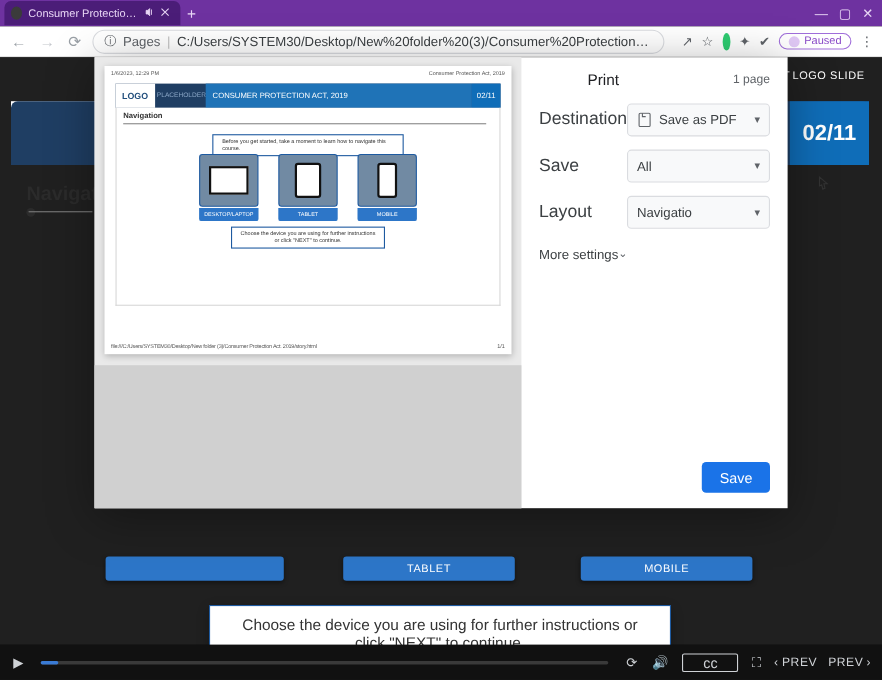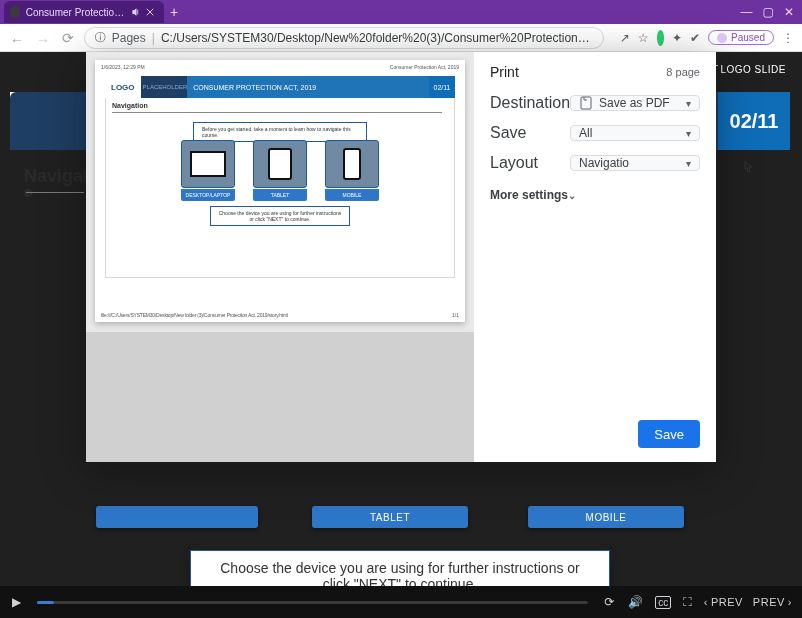--- a/index.html
+++ b/index.html
@@ -89,7 +89,7 @@
 
   
   .settings { flex:1; padding:12px 16px 8px 16px; position:relative; font-size:12px; color:#3c4043;}
-  .settings-top{display:flex;justify-content:space-between;align-items:center;margin-bottom:14px;}
+  .settings-top{display:flex;justify-content:space-between;align-items:center;margin-bottom:14px;margin-left:44px;}
   .settings-top h3{font-size:14px;font-weight:500;color:#202124;}
   .settings-top .pagecount{font-size:11px;color:#5f6368;}
   .srow{display:flex;align-items:center;margin:12px 0;}

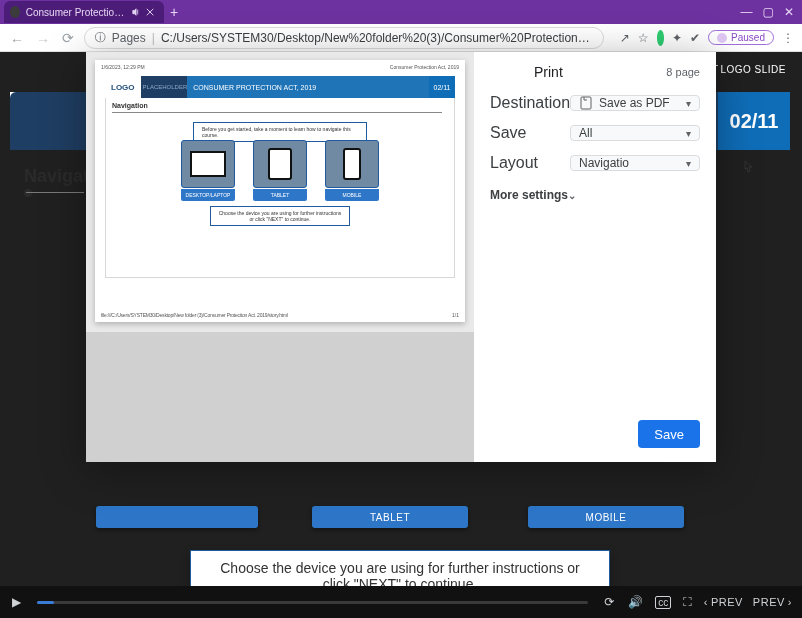--- a/index.html
+++ b/index.html
@@ -267,7 +267,7 @@
   <div class="settings">
     <div class="settings-top">
       <h3>Print</h3>
-      <span class="pagecount">8 page</span>
+      <span class="pagecount">1 page</span>
     </div>
     <div class="srow">
       <label>Destination</label>

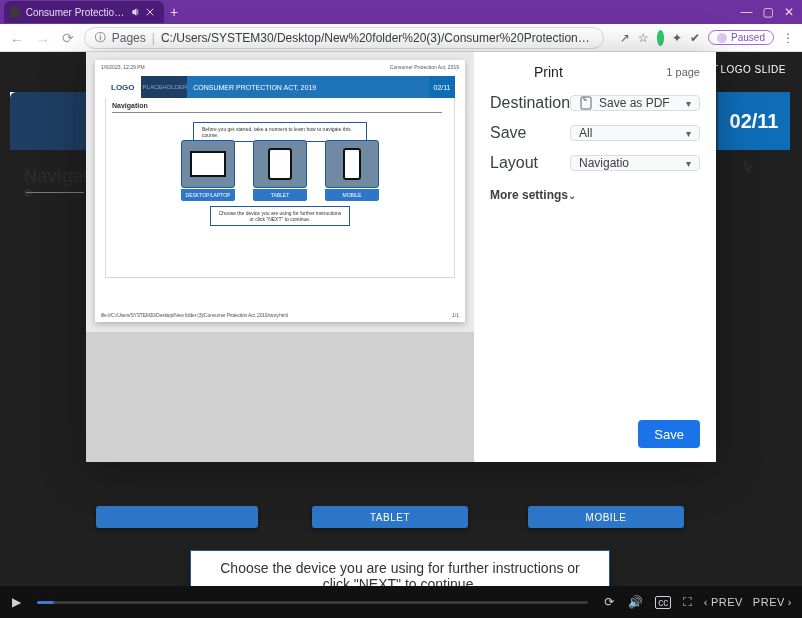--- a/index.html
+++ b/index.html
@@ -94,7 +94,7 @@
   .settings-top .pagecount{font-size:11px;color:#5f6368;}
   .srow{display:flex;align-items:center;margin:12px 0;}
   .srow label{width:80px;font-size:16px;color:#3c4043;}
-  .srow .select{flex:1;height:16px;border:1px solid #dadce0;border-radius:4px;display:flex;align-items:center;padding:0 8px;justify-content:space-between;font-size:12px;color:#3c4043;background:#f8f9fa;}
+  .srow .select{flex:1;height:30px;border:1px solid #dadce0;border-radius:4px;display:flex;align-items:center;padding:0 8px;justify-content:space-between;font-size:12px;color:#3c4043;background:#f8f9fa;}
   .srow .select .caret{color:#5f6368;font-size:10px;}
   .pdf-ico{width:14px;height:14px;display:inline-block;margin-right:6px;}
   .pdf-ico svg{width:14px;height:14px;}

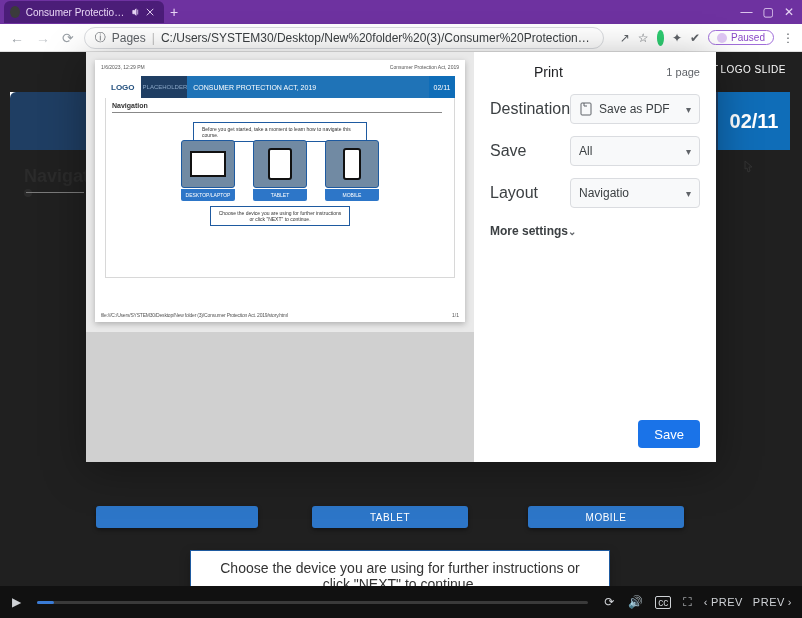--- a/index.html
+++ b/index.html
@@ -98,7 +98,7 @@
   .srow .select .caret{color:#5f6368;font-size:10px;}
   .pdf-ico{width:14px;height:14px;display:inline-block;margin-right:6px;}
   .pdf-ico svg{width:14px;height:14px;}
-  .more{display:flex;justify-content:flex-start;align-items:center;margin-top:2px;font-size:12px;color:#3c4043;padding:4px 0;font-weight:bold;}
+  .more{display:flex;justify-content:flex-start;align-items:center;margin-top:2px;font-size:12px;color:#3c4043;padding:4px 0;}
   .dialog-actions{position:absolute;right:16px;bottom:14px;display:flex;gap:8px;}
   .btn{height:28px;padding:0 16px;border-radius:4px;font-size:13px;display:flex;align-items:center;justify-content:center;cursor:pointer;}
   .btn-primary{background:#1a73e8;color:#fff;}

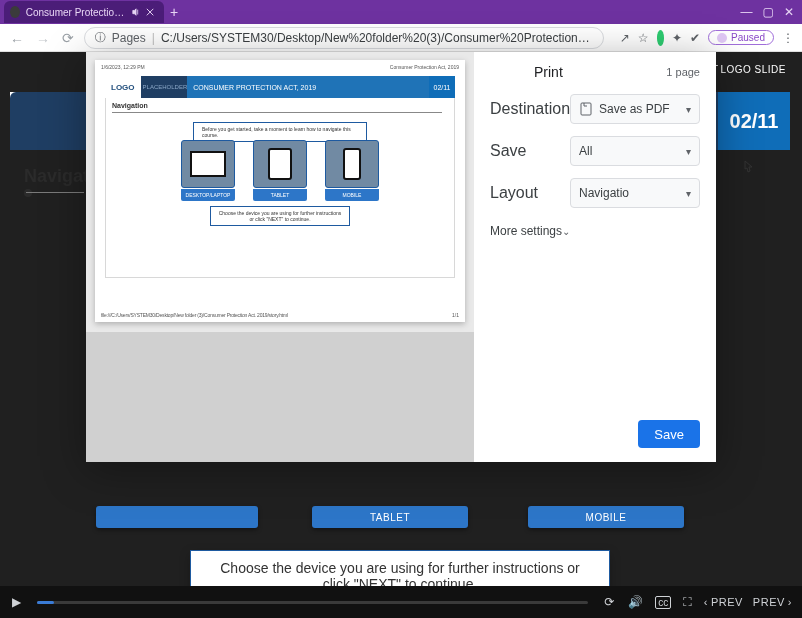--- a/index.html
+++ b/index.html
@@ -199,7 +199,7 @@
     </div>
   <span class="player-ico">⟳</span>
   <span class="player-ico">🔊</span>
-  <span class="player-ico" style="border:1px solid #cfd2d6;border-radius:2px;font-size:10px;padding:0 2px;">cc</span>
+  <span class="player-ico" style="border:1px solid #cfd2d6;border-radius:2px;font-size:13px;padding:0 18px;">cc</span>
   <span class="player-ico">⛶</span>
   <span class="navbtn">
       <span>‹</span>

